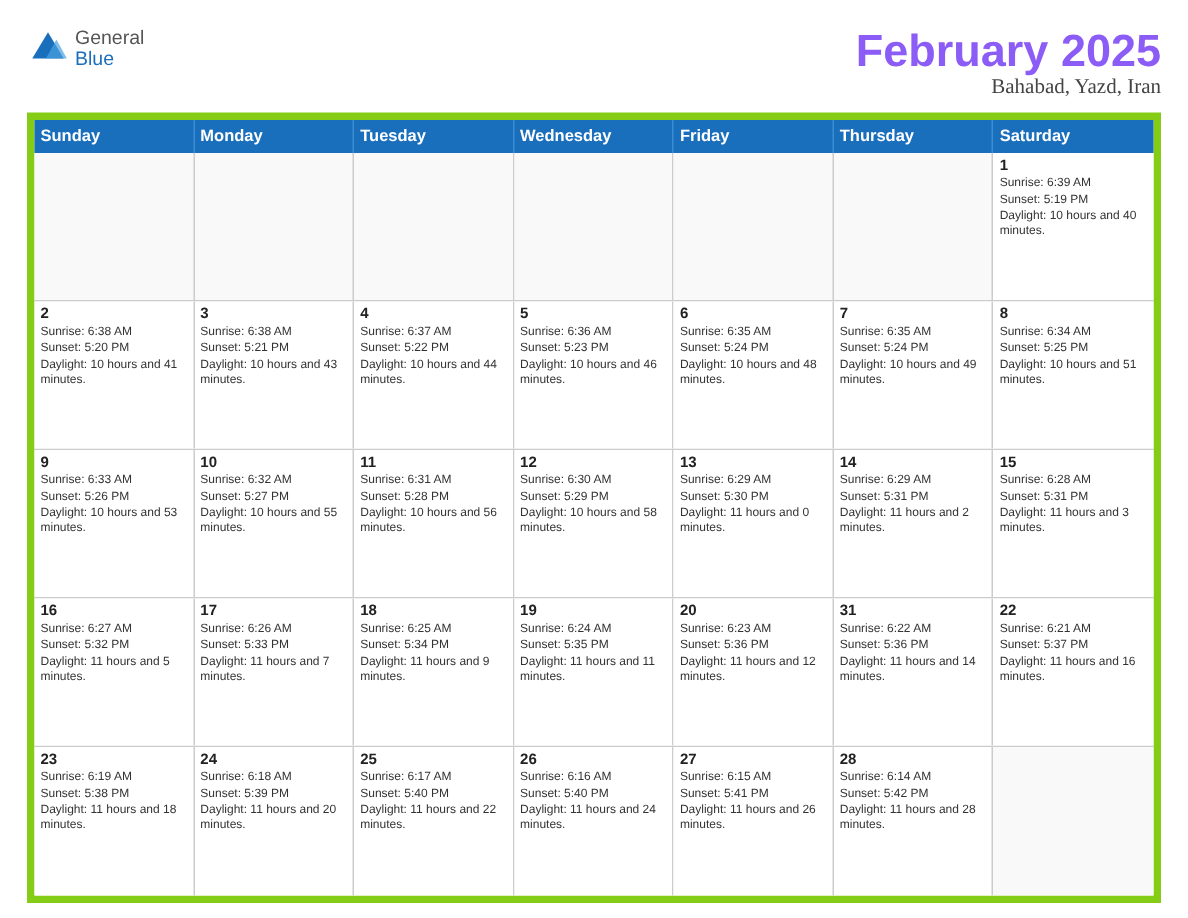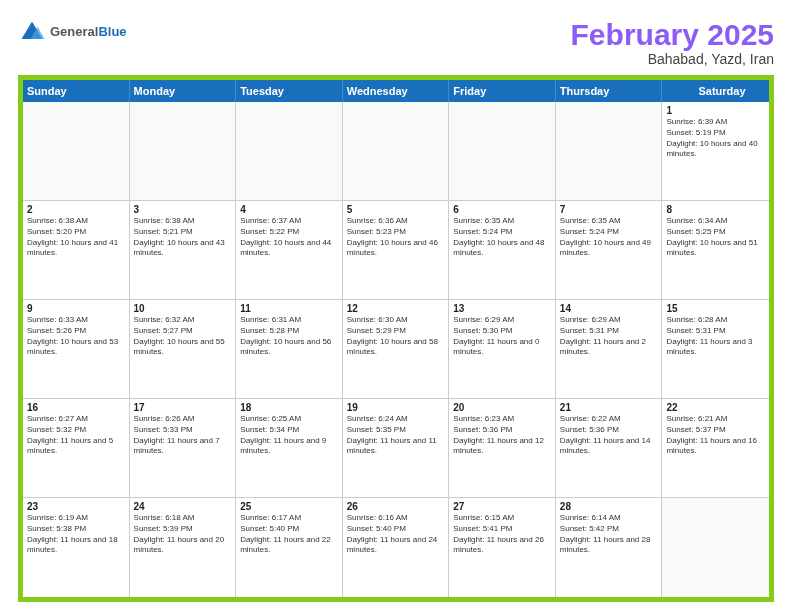--- a/index.html
+++ b/index.html
@@ -30,9 +30,9 @@
     }
     .logo-text {
       display: flex;
-      flex-direction: row;
+      flex-direction: column;
       font-size: 13px;
-      font-weight: bold;
+      font-weight: normal;
       line-height: 1.1;
     }
     .logo-general { color: #555; }

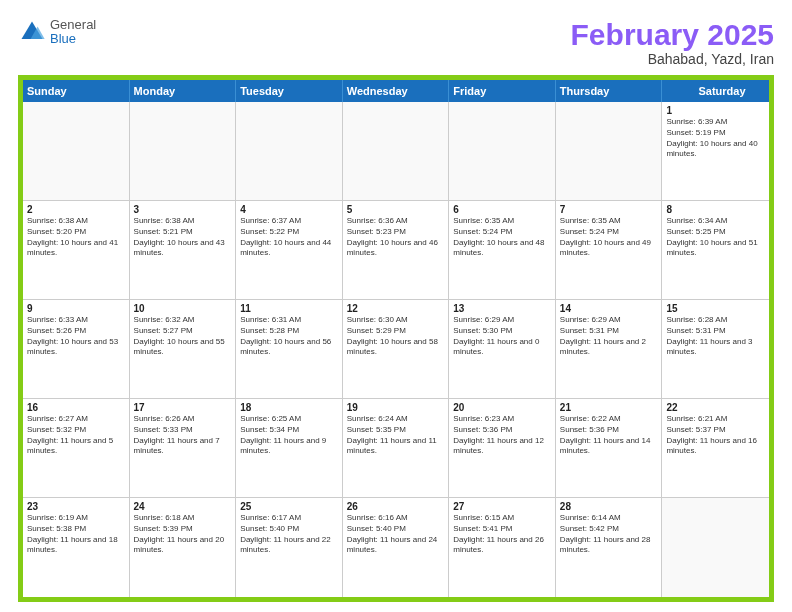--- a/index.html
+++ b/index.html
@@ -54,6 +54,7 @@
       font-size: 14px;
       font-weight: normal;
       color: #444;
+      font-family: Liberation Serif, serif;
     }
     .calendar {
       flex: 1;

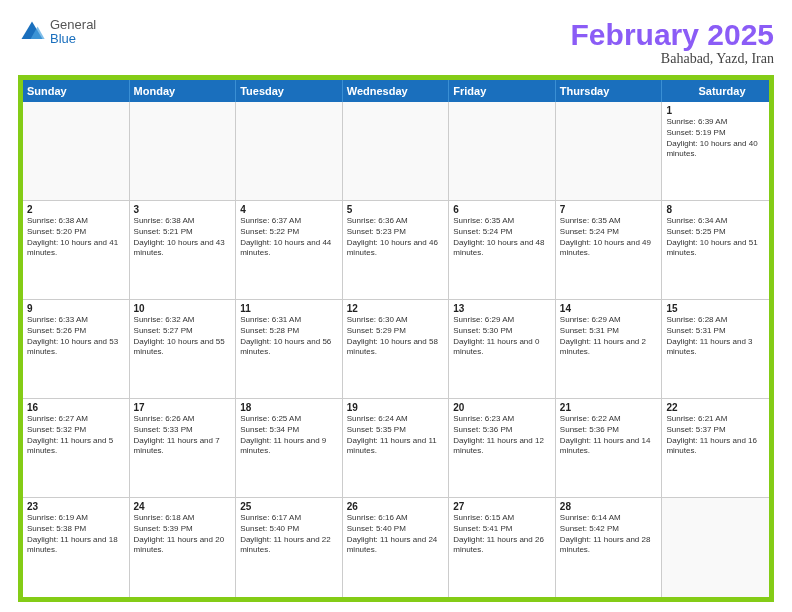--- a/index.html
+++ b/index.html
@@ -75,7 +75,7 @@
       text-align: left;
       border-right: 1px solid #3a8fd4;
     }
-    .cal-header-cell:last-child { border-right: none; margin-left: 32px; }
+    .cal-header-cell:last-child { border-right: none; }
     .cal-body {
       flex: 1;
       display: grid;

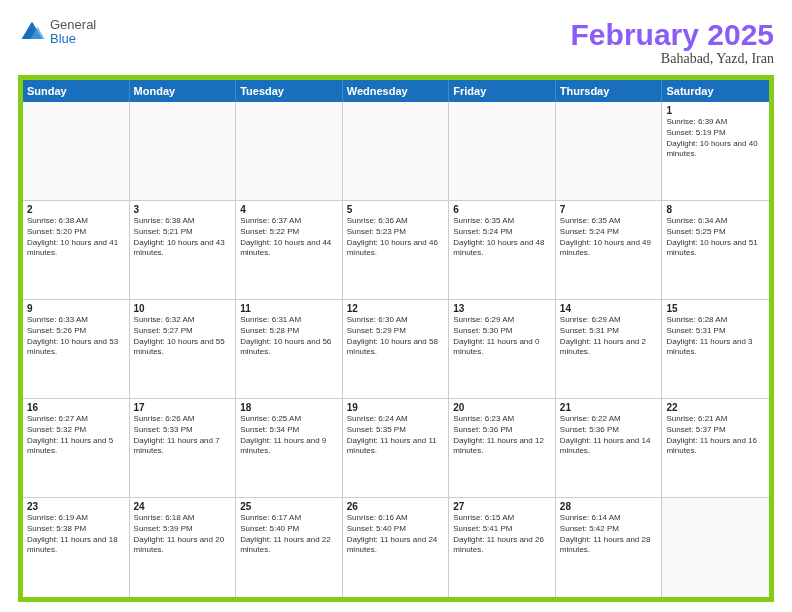--- a/index.html
+++ b/index.html
@@ -237,7 +237,7 @@
             <div class="day-info">Sunrise: 6:23 AM<br>Sunset: 5:36 PM<br>Daylight: 11 hours and 12 minutes.</div>
           </div>
           <div class="cal-cell">
-            <span class="day-num">21</span>
+            <span class="day-num">31</span>
             <div class="day-info">Sunrise: 6:22 AM<br>Sunset: 5:36 PM<br>Daylight: 11 hours and 14 minutes.</div>
           </div>
           <div class="cal-cell">

